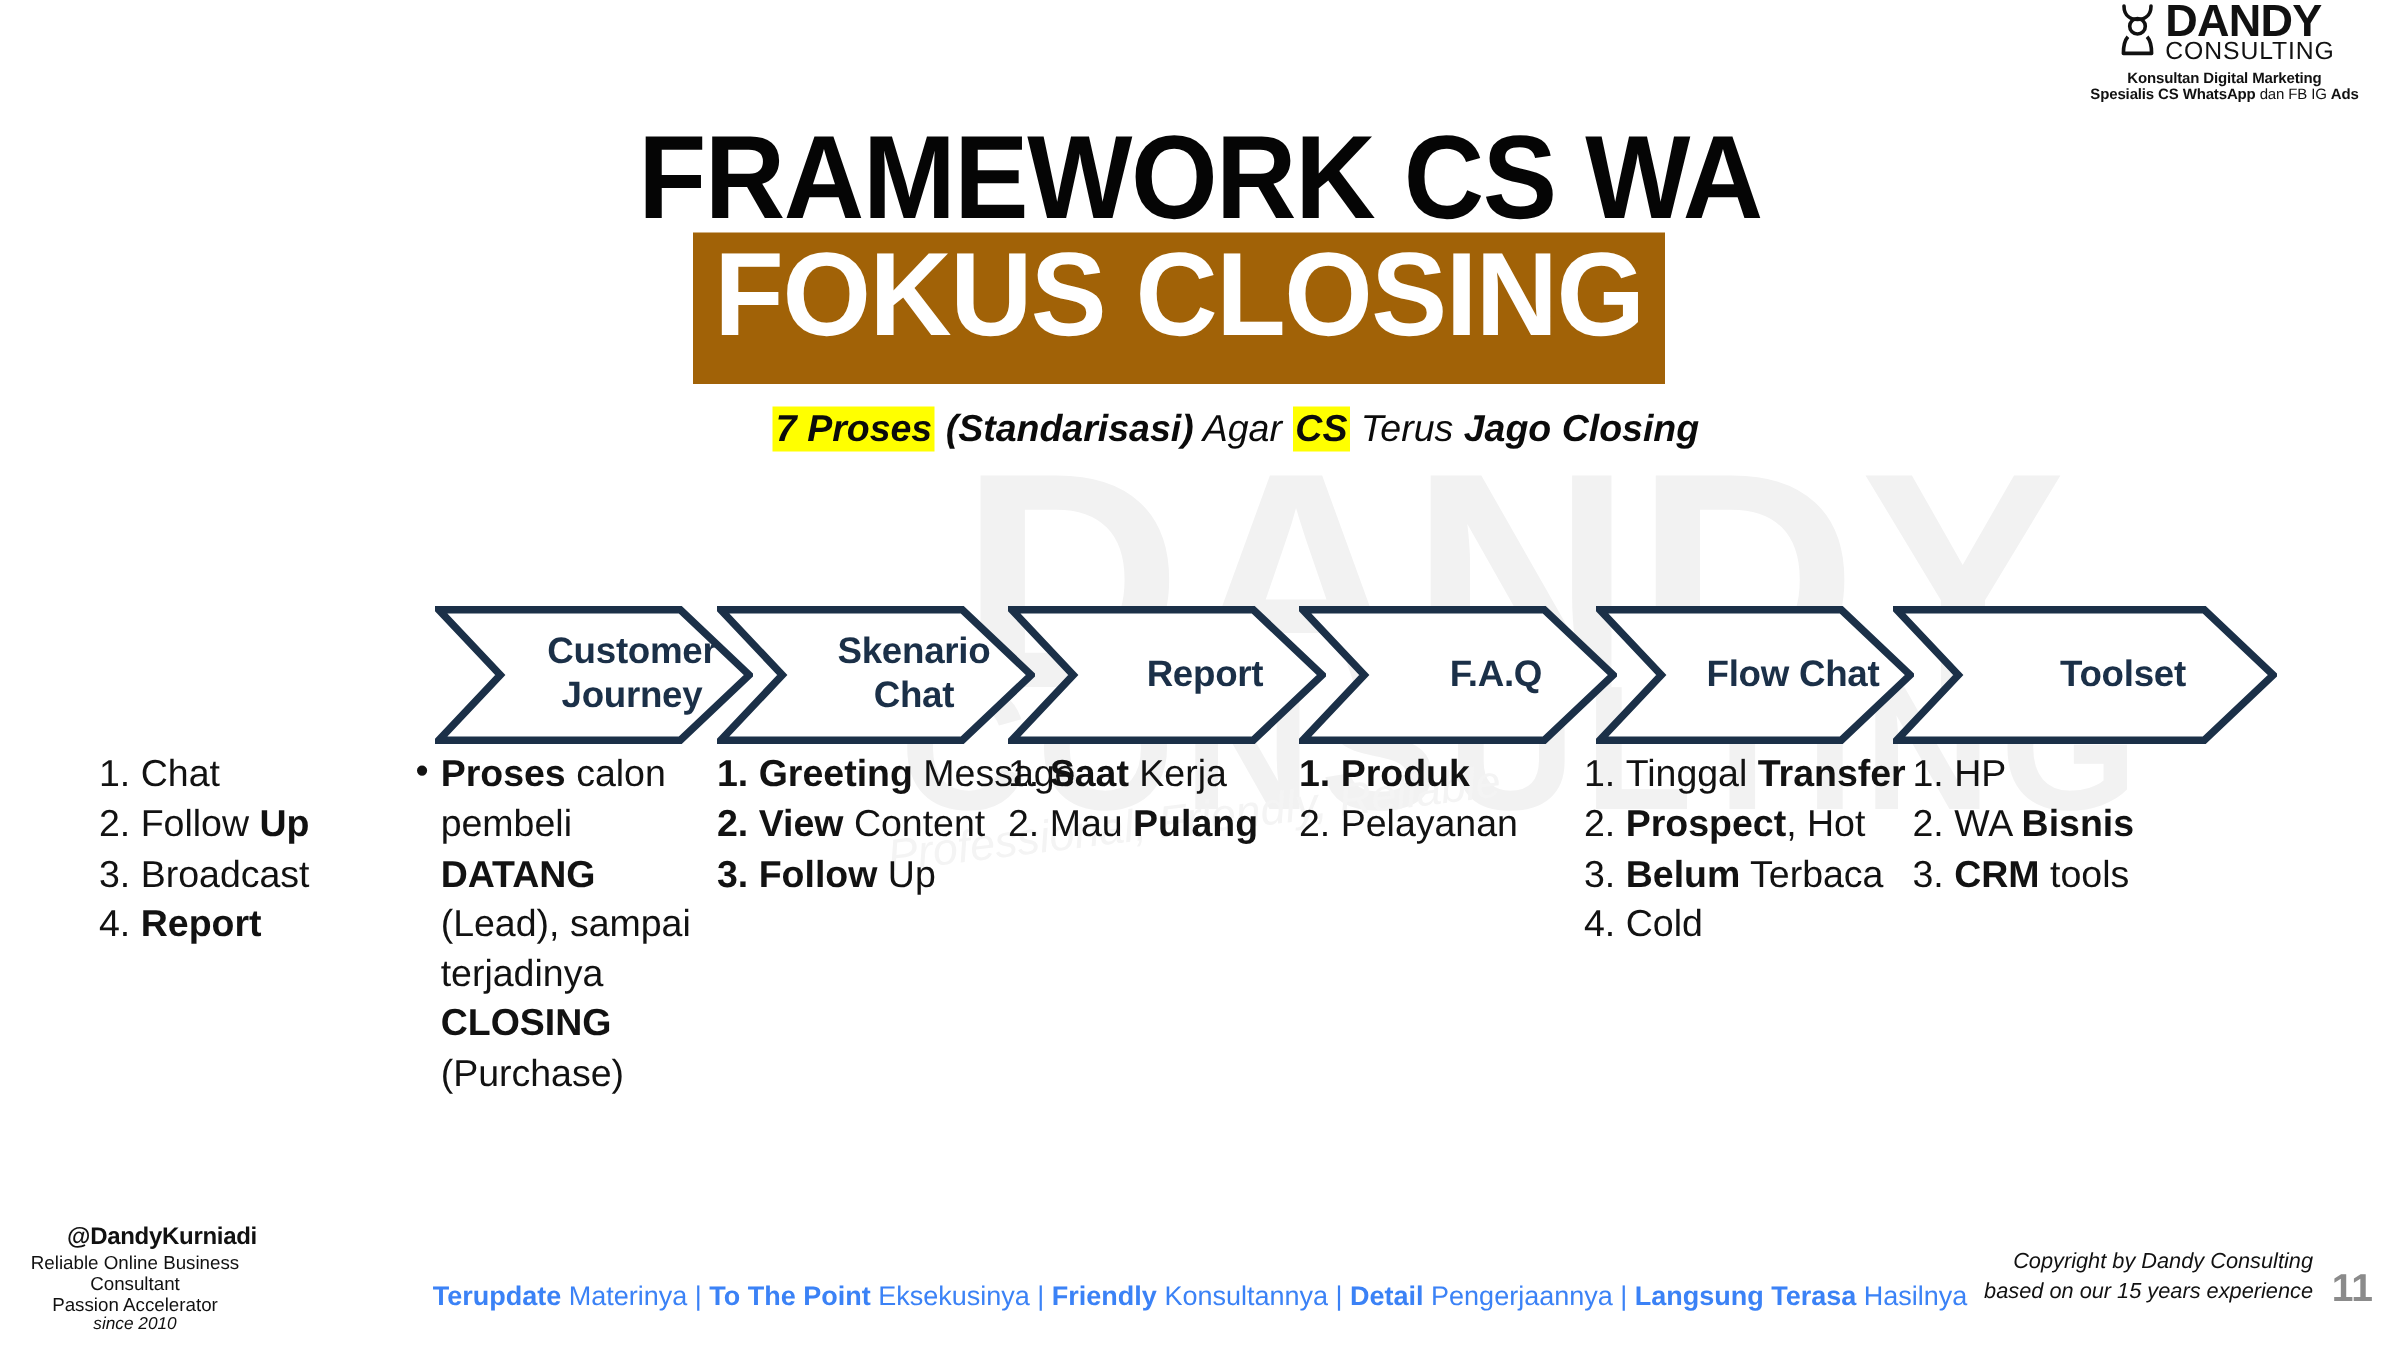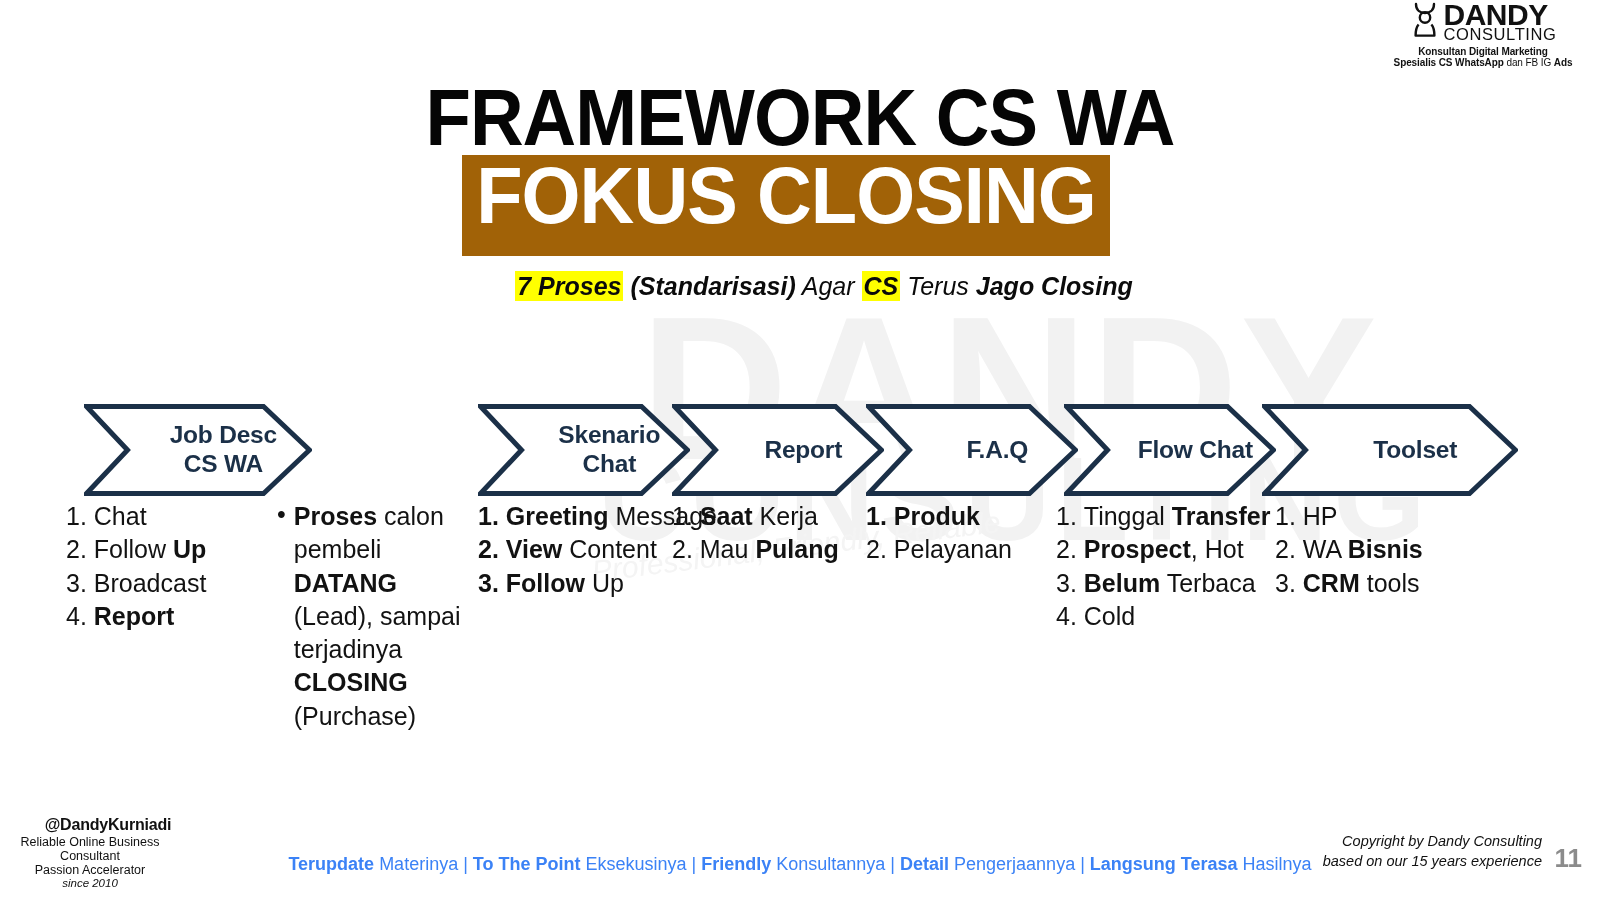--- a/index.html
+++ b/index.html
@@ -283,15 +283,6 @@
   <div id="subtitle"><b class="hl">7 Proses</b><b> (Standarisasi)</b><span> Agar </span><b class="hl">CS</b><span> Terus </span><b>Jago Closing</b></div>
 
   <div id="chev-row">
-      <div class="chev" style="left: 0px; width: 228px;">
-        <svg width="228" height="92" viewBox="0 0 228 92">
-          <polygon points="2.5,2.5 179.5,2.5 225.5,46 179.5,89.5 2.5,89.5 43.5,46" fill="#ffffff" stroke="#1b3048" stroke-width="5" stroke-linejoin="miter"></polygon>
-        </svg>
-        <div class="chev-label" style="padding-left: 25.3px;">
-          <span>Job Desc</span>
-          <span>CS WA</span>
-        </div>
-      </div>
       <div class="chev" style="left: 394px; width: 212px;">
         <svg width="212" height="92" viewBox="0 0 212 92">
           <polygon points="2.5,2.5 163.5,2.5 209.5,46 163.5,89.5 2.5,89.5 43.5,46" fill="#ffffff" stroke="#1b3048" stroke-width="5" stroke-linejoin="miter"></polygon>

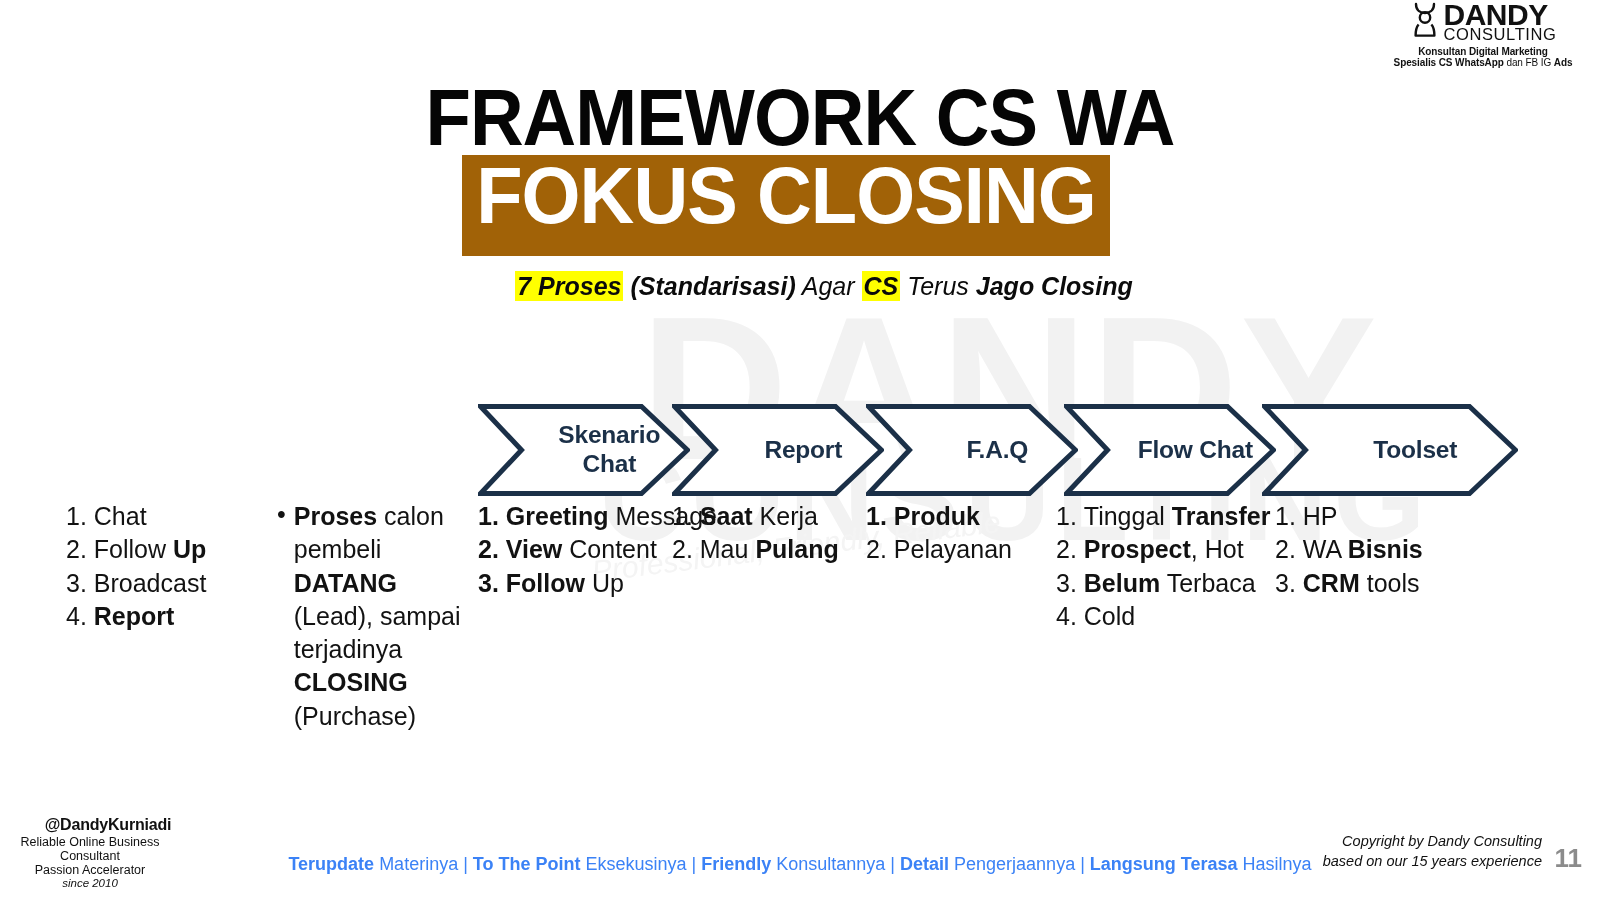--- a/index.html
+++ b/index.html
@@ -283,6 +283,15 @@
   <div id="subtitle"><b class="hl">7 Proses</b><b> (Standarisasi)</b><span> Agar </span><b class="hl">CS</b><span> Terus </span><b>Jago Closing</b></div>
 
   <div id="chev-row">
+      <div class="chev" style="left: 206px; width: 212px;">
+        <svg width="212" height="92" viewBox="0 0 212 92">
+          <polygon points="2.5,2.5 163.5,2.5 209.5,46 163.5,89.5 2.5,89.5 43.5,46" fill="#ffffff" stroke="#1b3048" stroke-width="5" stroke-linejoin="miter"></polygon>
+        </svg>
+        <div class="chev-label" style="padding-left: 25.3px;">
+          <span>Customer</span>
+          <span>Journey</span>
+        </div>
+      </div>
       <div class="chev" style="left: 394px; width: 212px;">
         <svg width="212" height="92" viewBox="0 0 212 92">
           <polygon points="2.5,2.5 163.5,2.5 209.5,46 163.5,89.5 2.5,89.5 43.5,46" fill="#ffffff" stroke="#1b3048" stroke-width="5" stroke-linejoin="miter"></polygon>

